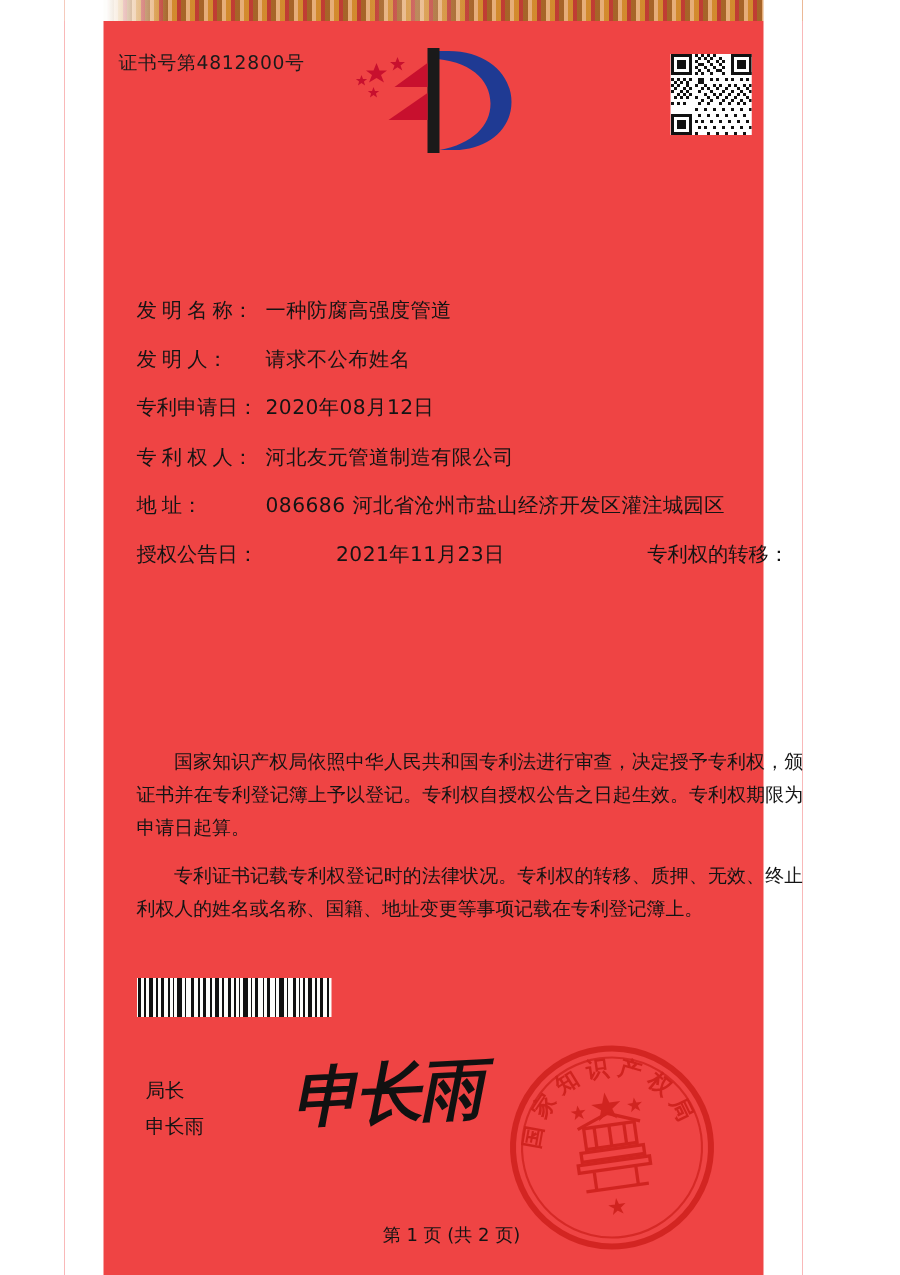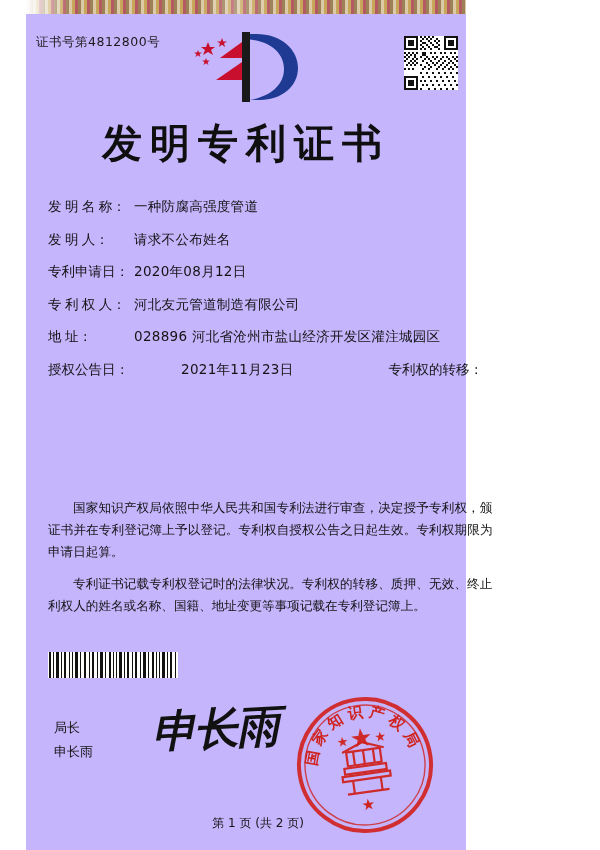--- a/index.html
+++ b/index.html
@@ -12,8 +12,9 @@
   #page {
     position: relative;
     width: 492px; height: 850px;
-    background: #c4b5fd;
+    background: #ef4444;
     overflow: hidden;
+    margin-left: 43px;
   }
 
   

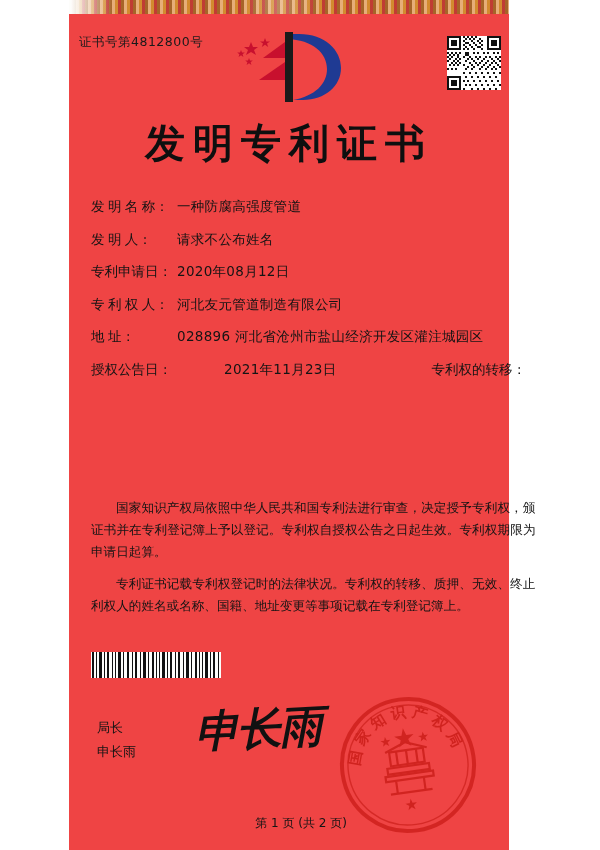--- a/index.html
+++ b/index.html
@@ -379,7 +379,6 @@
     </svg>
   </div>
 
-  <div class="main-title">发明专利证书</div>
 
   <div class="fields">
 

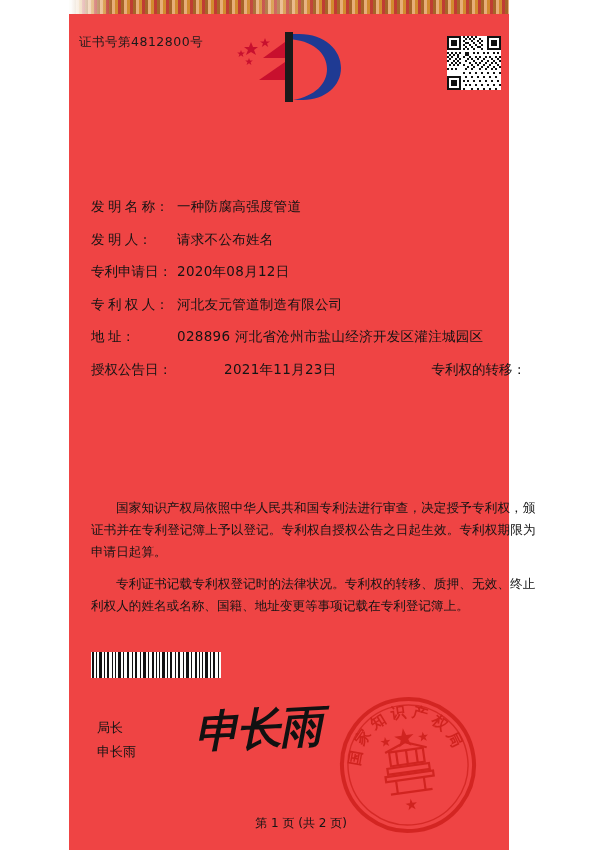--- a/index.html
+++ b/index.html
@@ -405,7 +405,7 @@
 
     <div class="field-row">
       <span class="field-label">地 址：</span>
-      <span class="field-value">028896 河北省沧州市盐山经济开发区灌注城园区</span>
+      <span class="field-value">086686 河北省沧州市盐山经济开发区灌注城园区</span>
     </div>
 
     <div class="field-row double">

